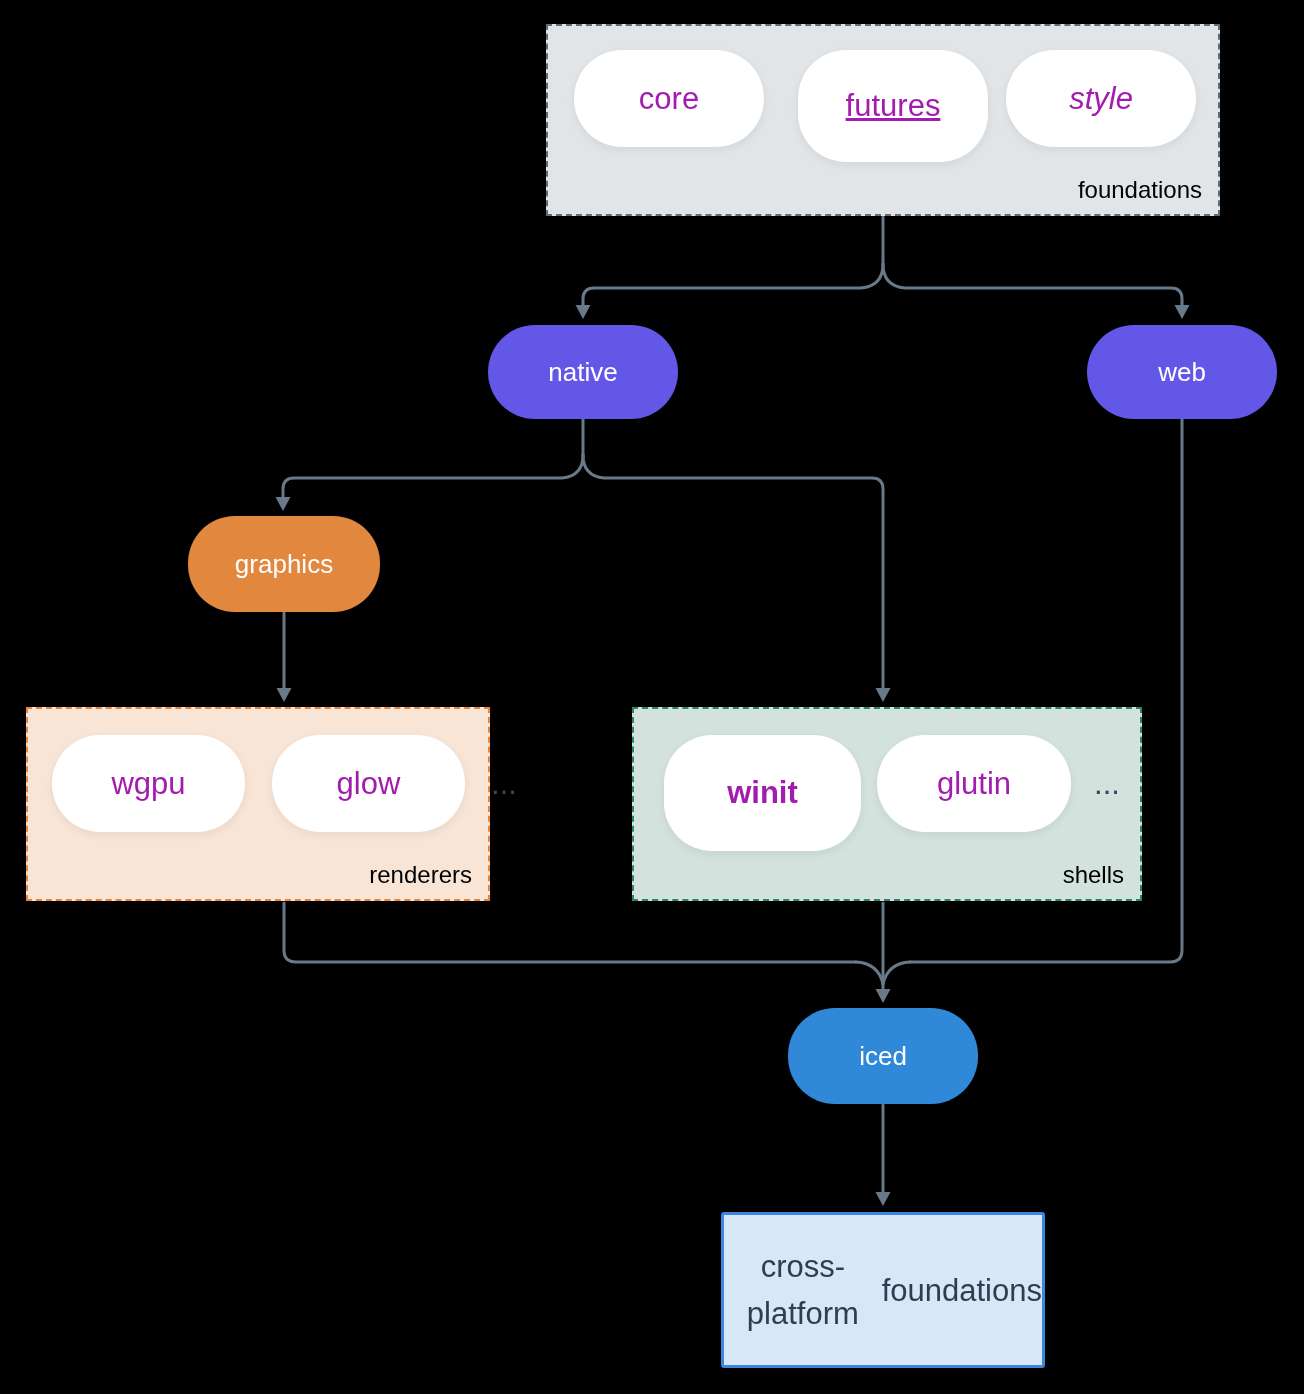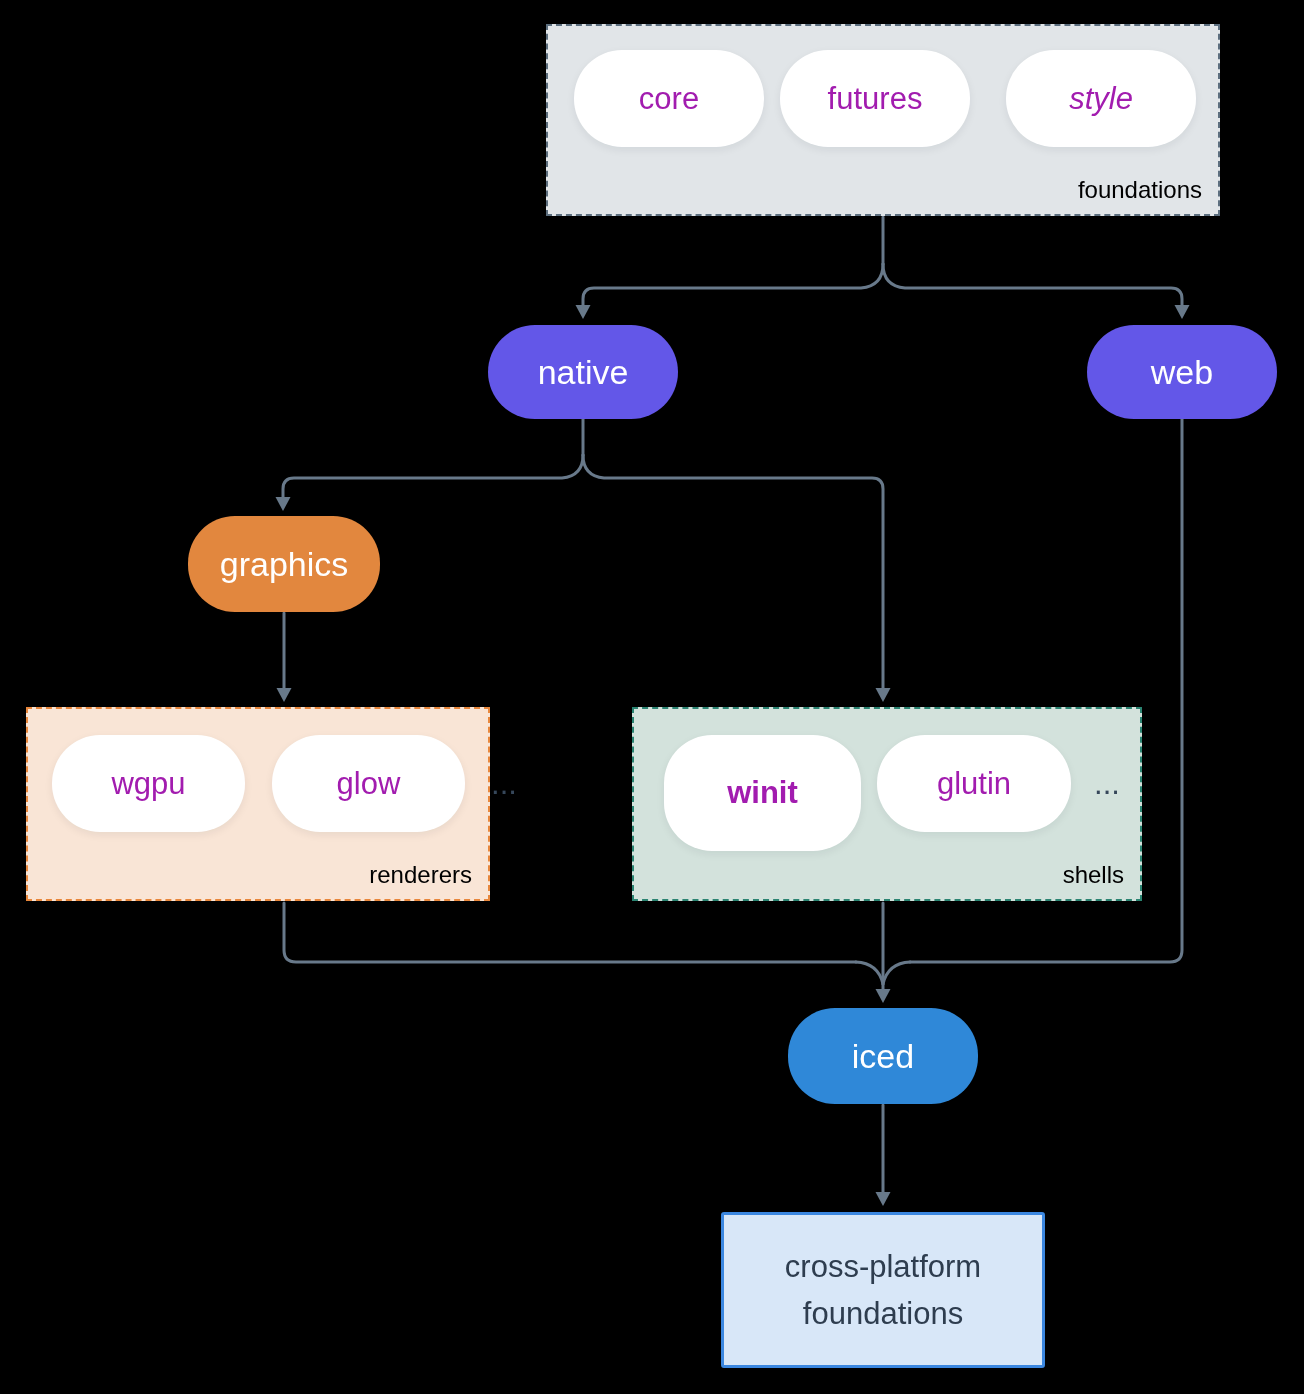--- a/index.html
+++ b/index.html
@@ -89,7 +89,7 @@
 
   <div class="group group-foundations">
     <div class="pill" style="left:26px;top:24px;width:190px;height:97px;">core</div>
-    <div class="pill" style="left:232px;top:24px;width:190px;height:97px;">futures</div>
+    <div class="pill" style="left:250px;top:24px;width:190px;height:112px;text-decoration:underline;">futures</div>
     <div class="pill" style="left:458px;top:24px;width:190px;height:97px;font-style:italic;">style</div>
     <div class="group-label">foundations</div>
   </div>

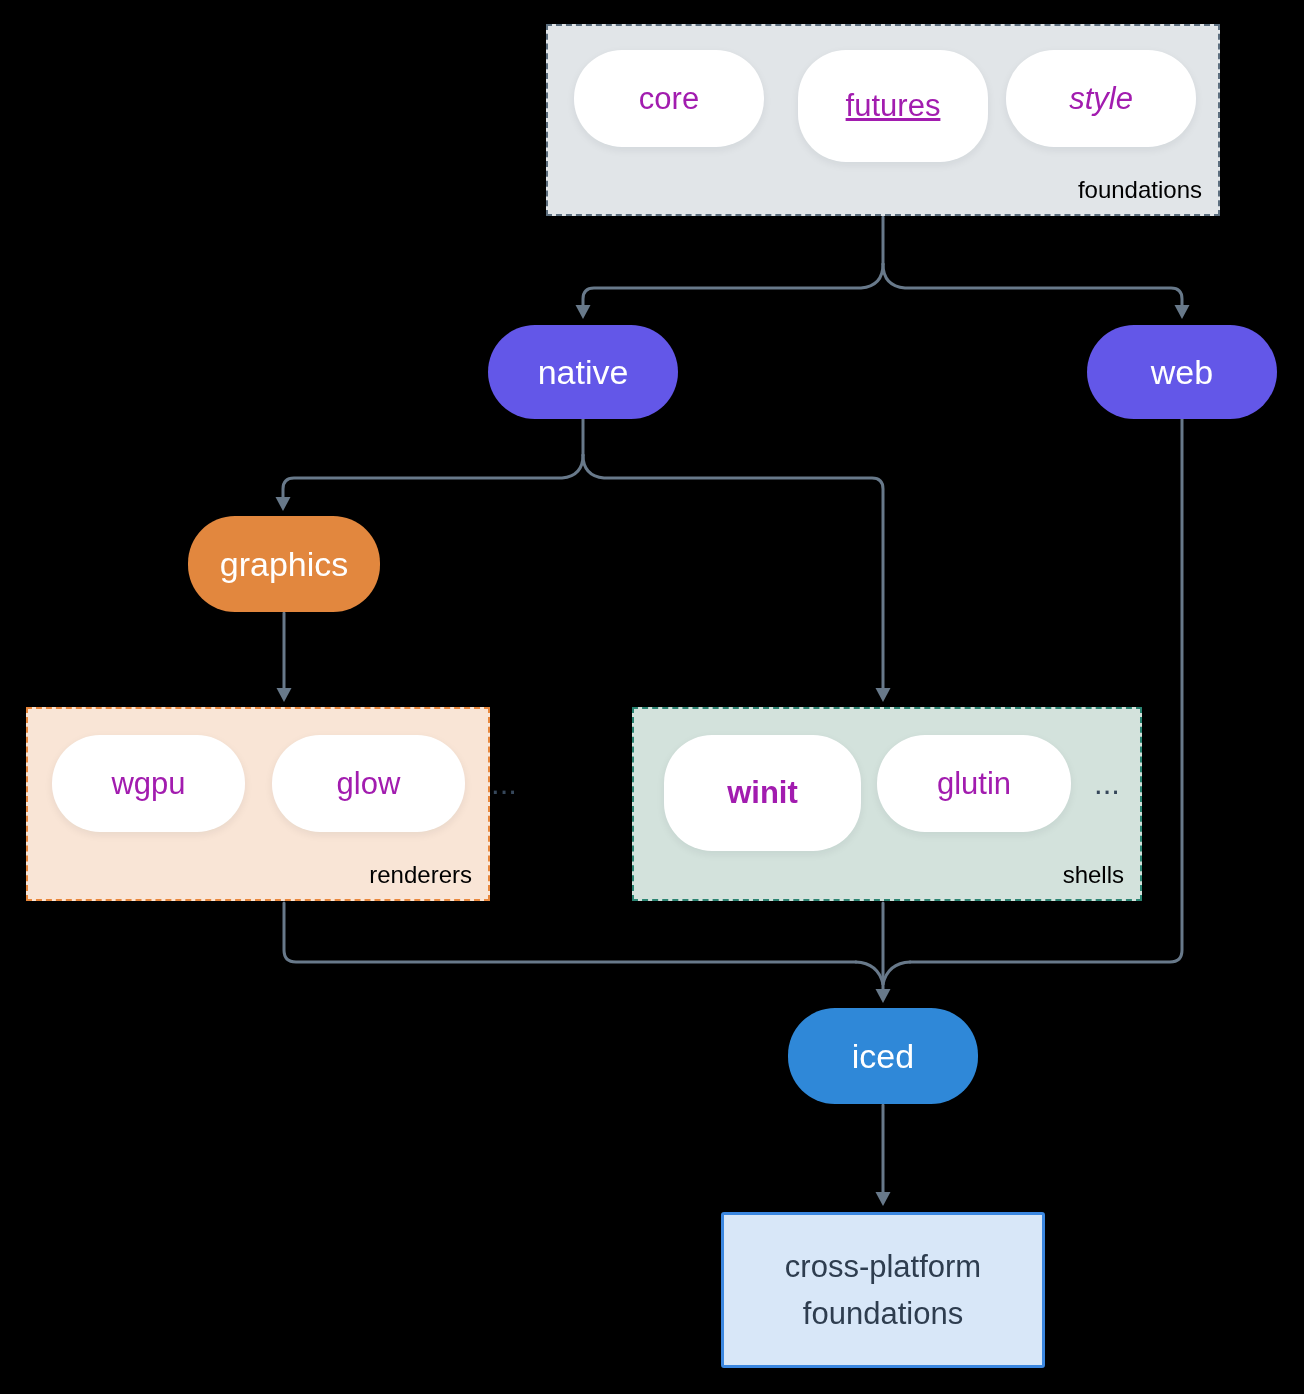--- a/index.html
+++ b/index.html
@@ -39,7 +39,7 @@
 
   .node{
     position:absolute;display:flex;align-items:center;justify-content:center;
-    border-radius:47px;color:#ffffff;font-size:34px;
+    border-radius:47px;color:#ffffff;font-size:26px;
   }
   .node-native{left:488px;top:325px;width:190px;height:94px;background:#6357e8;}
   .node-web{left:1087px;top:325px;width:190px;height:94px;background:#6357e8;}

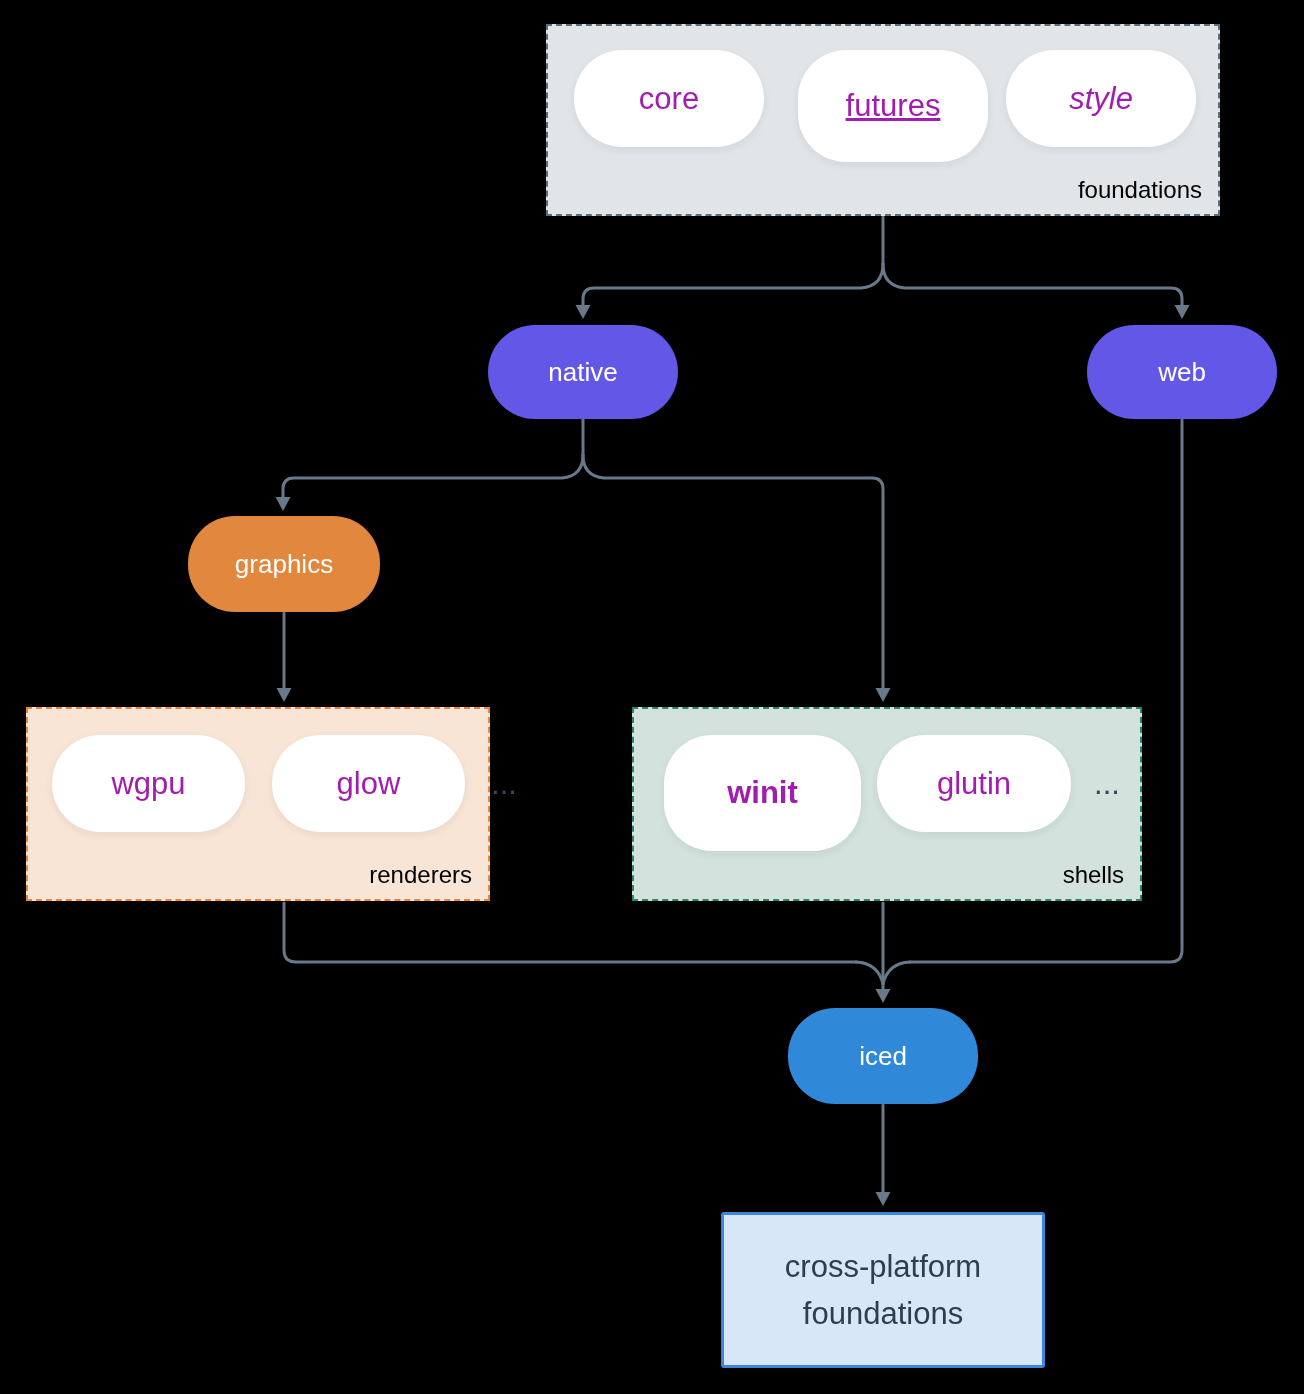--- a/index.html
+++ b/index.html
@@ -50,7 +50,7 @@
     position:absolute;left:721px;top:1212px;width:324px;height:156px;
     box-sizing:border-box;
     background:#d8e7f8;border:3px solid #3b87e0;border-radius:3px;
-    display:flex;flex-direction:column;align-items:center;justify-content:center;
+    display:flex;align-items:center;justify-content:center;
     font-size:31px;color:#2e3d4f;line-height:47px;text-align:center;
   }
 </style>

